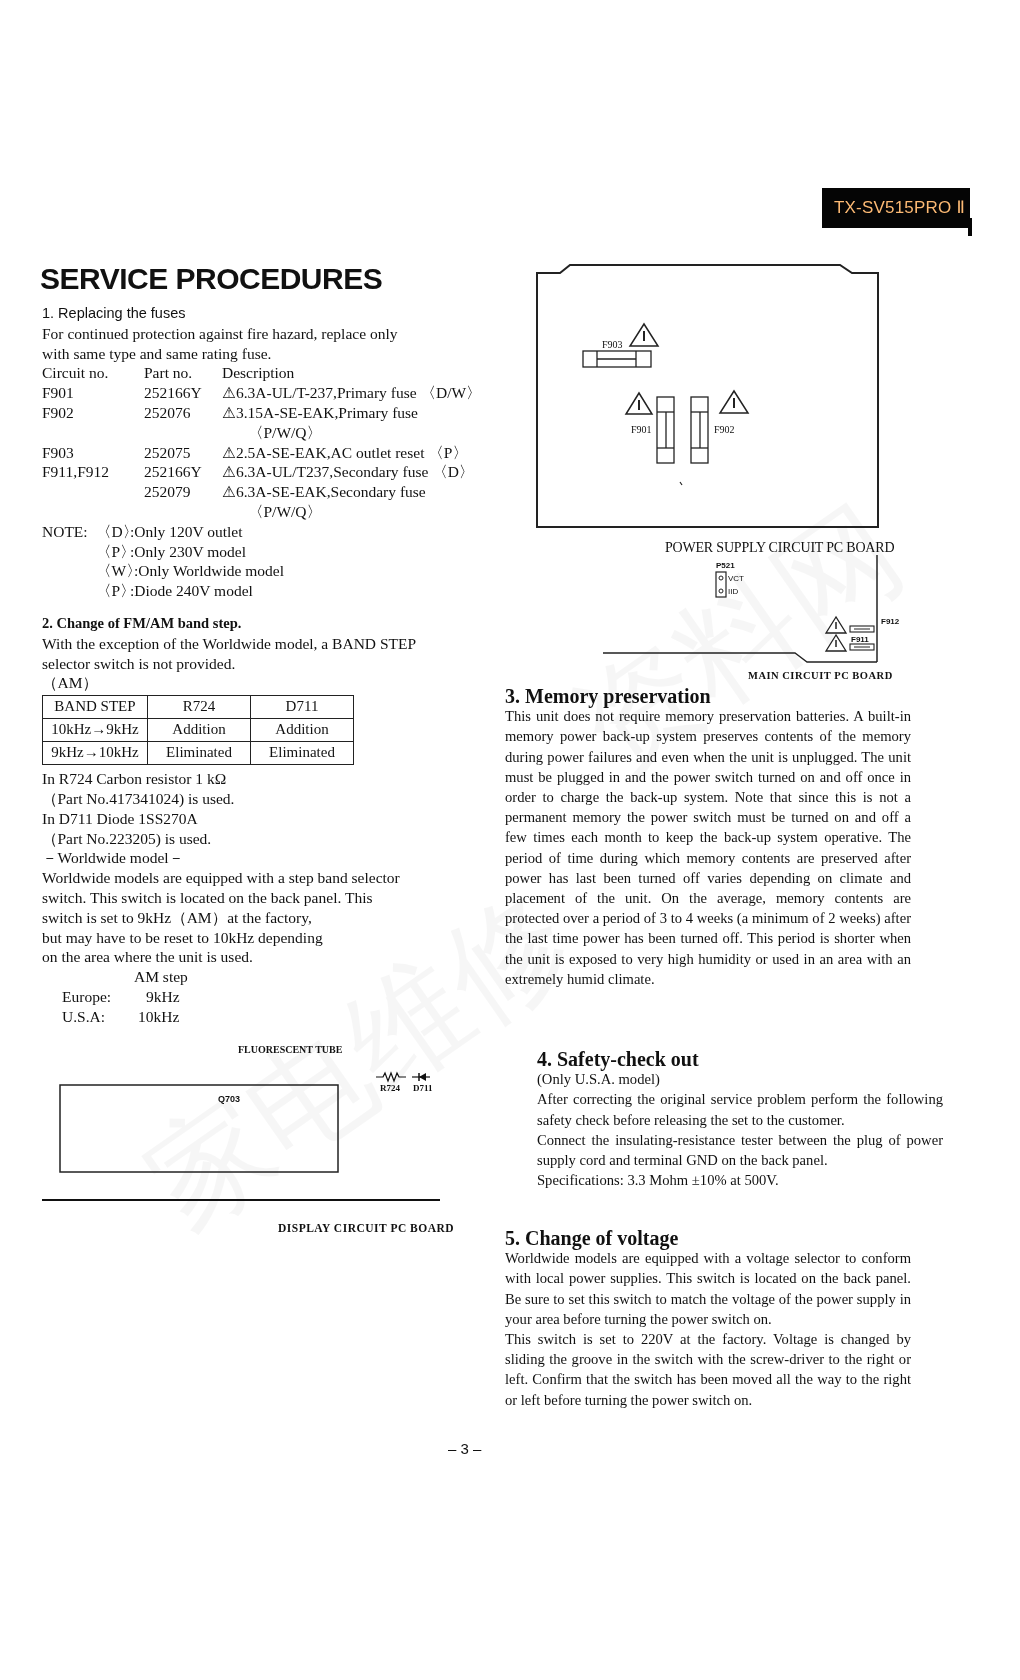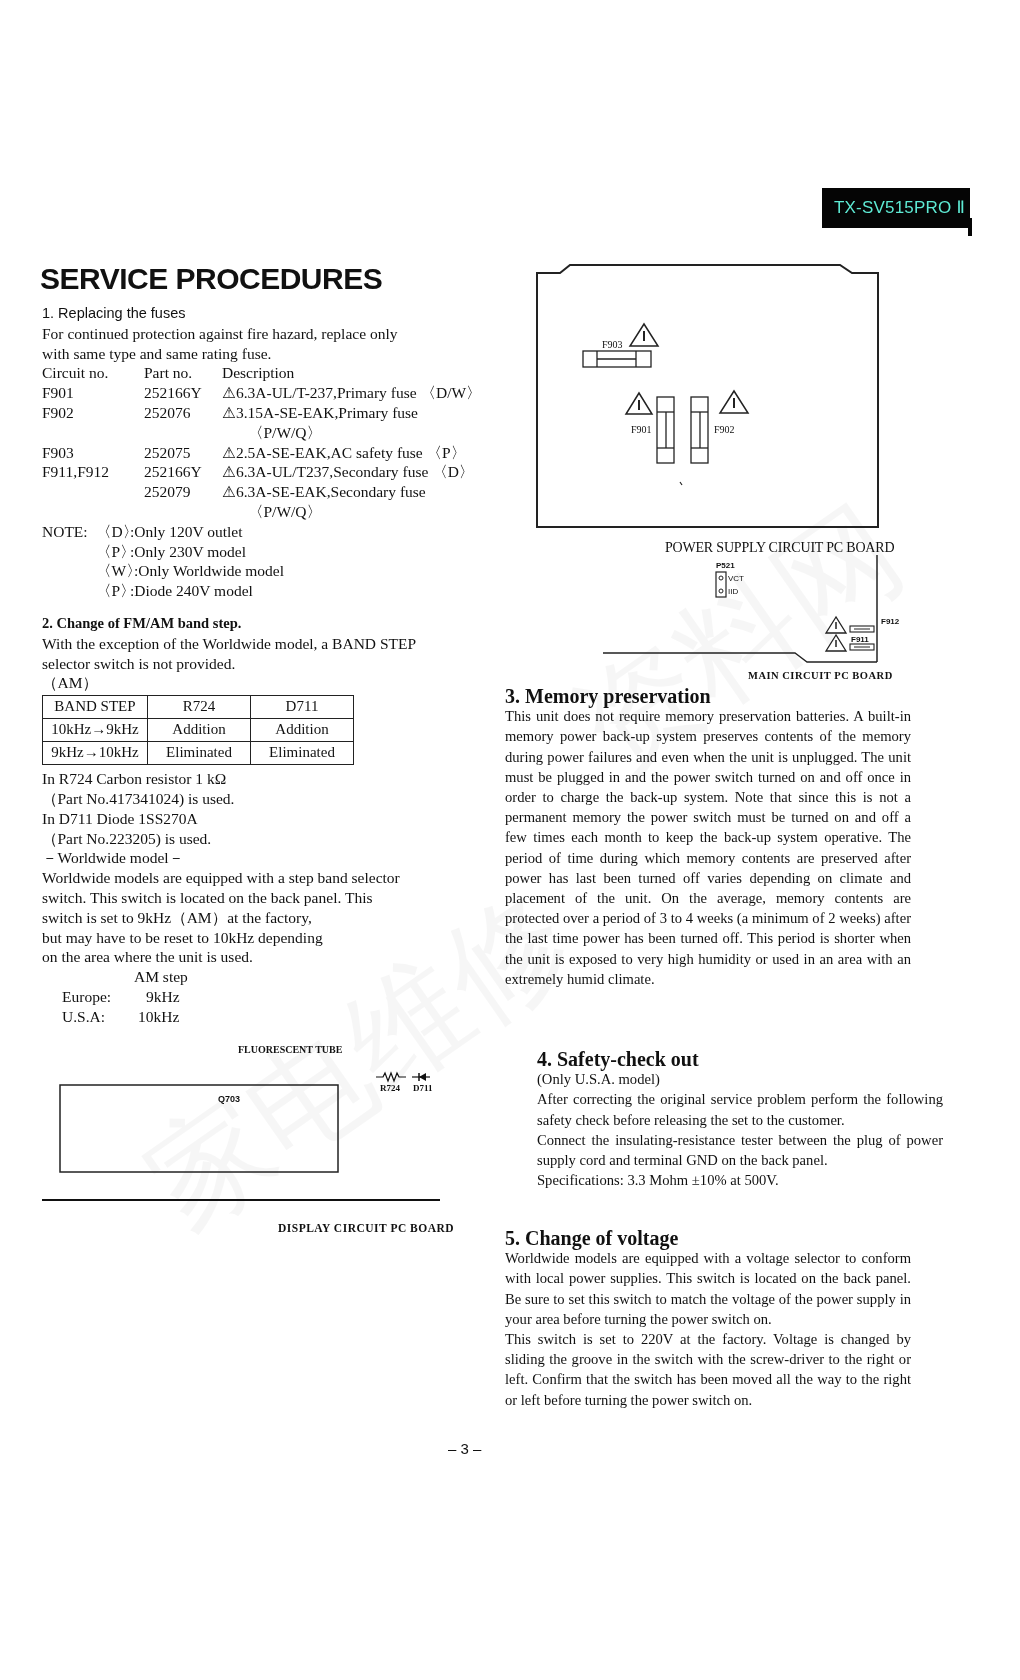--- a/index.html
+++ b/index.html
@@ -5,7 +5,7 @@
   html, body { margin:0; padding:0; background:#ffffff; }
   body { width:1020px; height:1680px; position:relative; overflow:hidden; color:#111; font-family:"Liberation Serif", serif; }
   .abs { position:absolute; }
-  .badge { left:822px; top:188px; width:148px; height:40px; background:#050505; color:#5eead4;
+  .badge { left:822px; top:188px; width:148px; height:40px; background:#050505; color:#fdba74;
            font-family:"Liberation Sans", sans-serif; font-size:17px; line-height:40px; padding-left:12px; box-sizing:border-box; letter-spacing:0.2px; }
   .badge-tail { left:968px; top:218px; width:4px; height:18px; background:#050505; }
   .title { left:40px; top:262px; font-family:"Liberation Sans", sans-serif; font-weight:bold; font-size:30px; letter-spacing:-0.5px; }

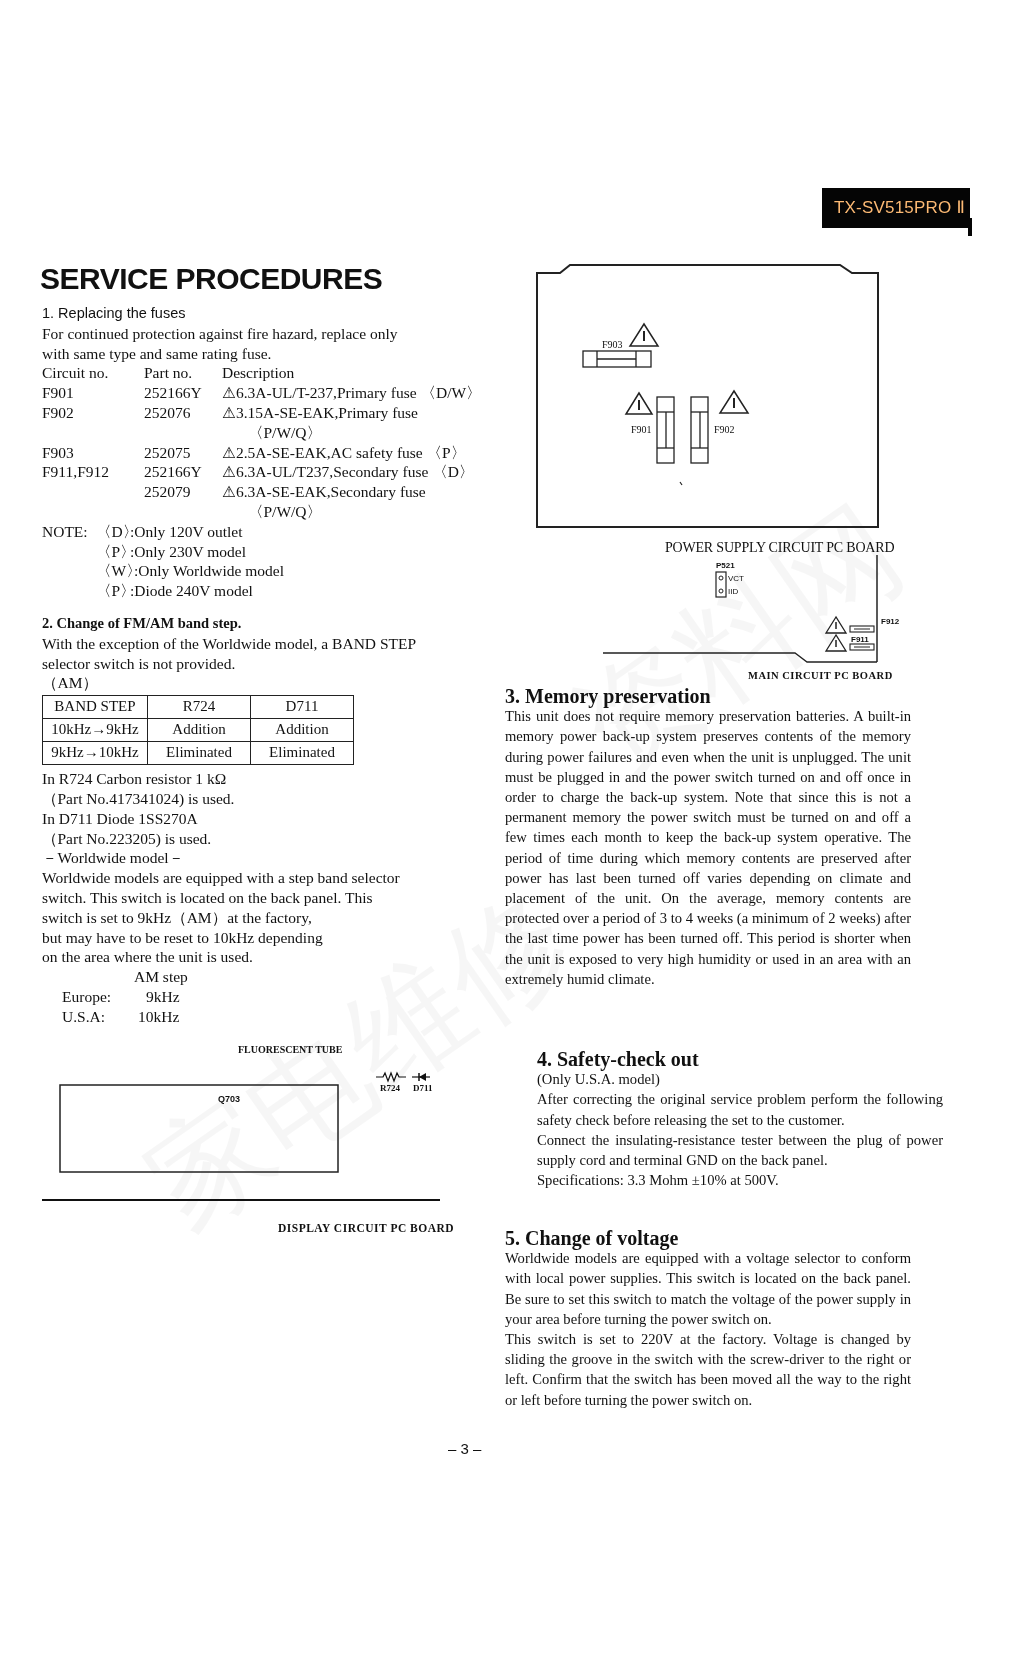--- a/index.html
+++ b/index.html
@@ -58,7 +58,7 @@
       <div class="fuse-row">
         <span class="c1">F903</span>
         <span class="c2">252075</span>
-        <span>⚠2.5A-SE-EAK,AC safety fuse 〈P〉</span>
+        <span>⚠2.5A-SE-EAK,AC outlet reset 〈P〉</span>
       </div>
       <div class="fuse-row">
         <span class="c1">F911,F912</span>

